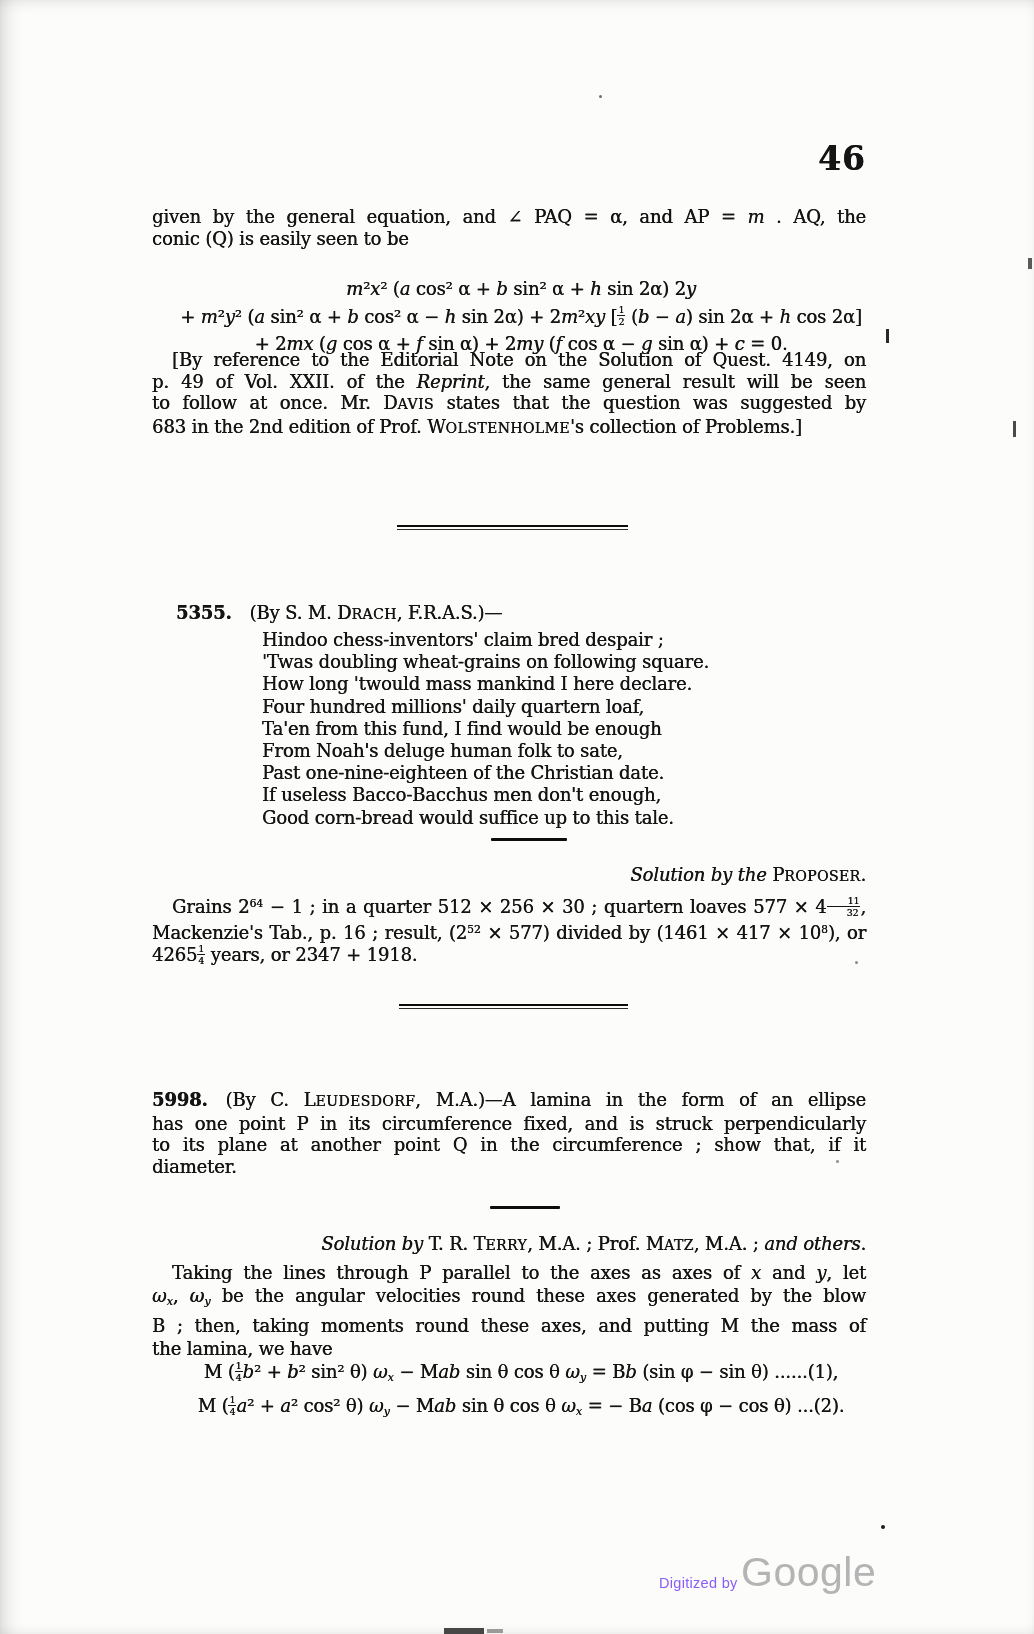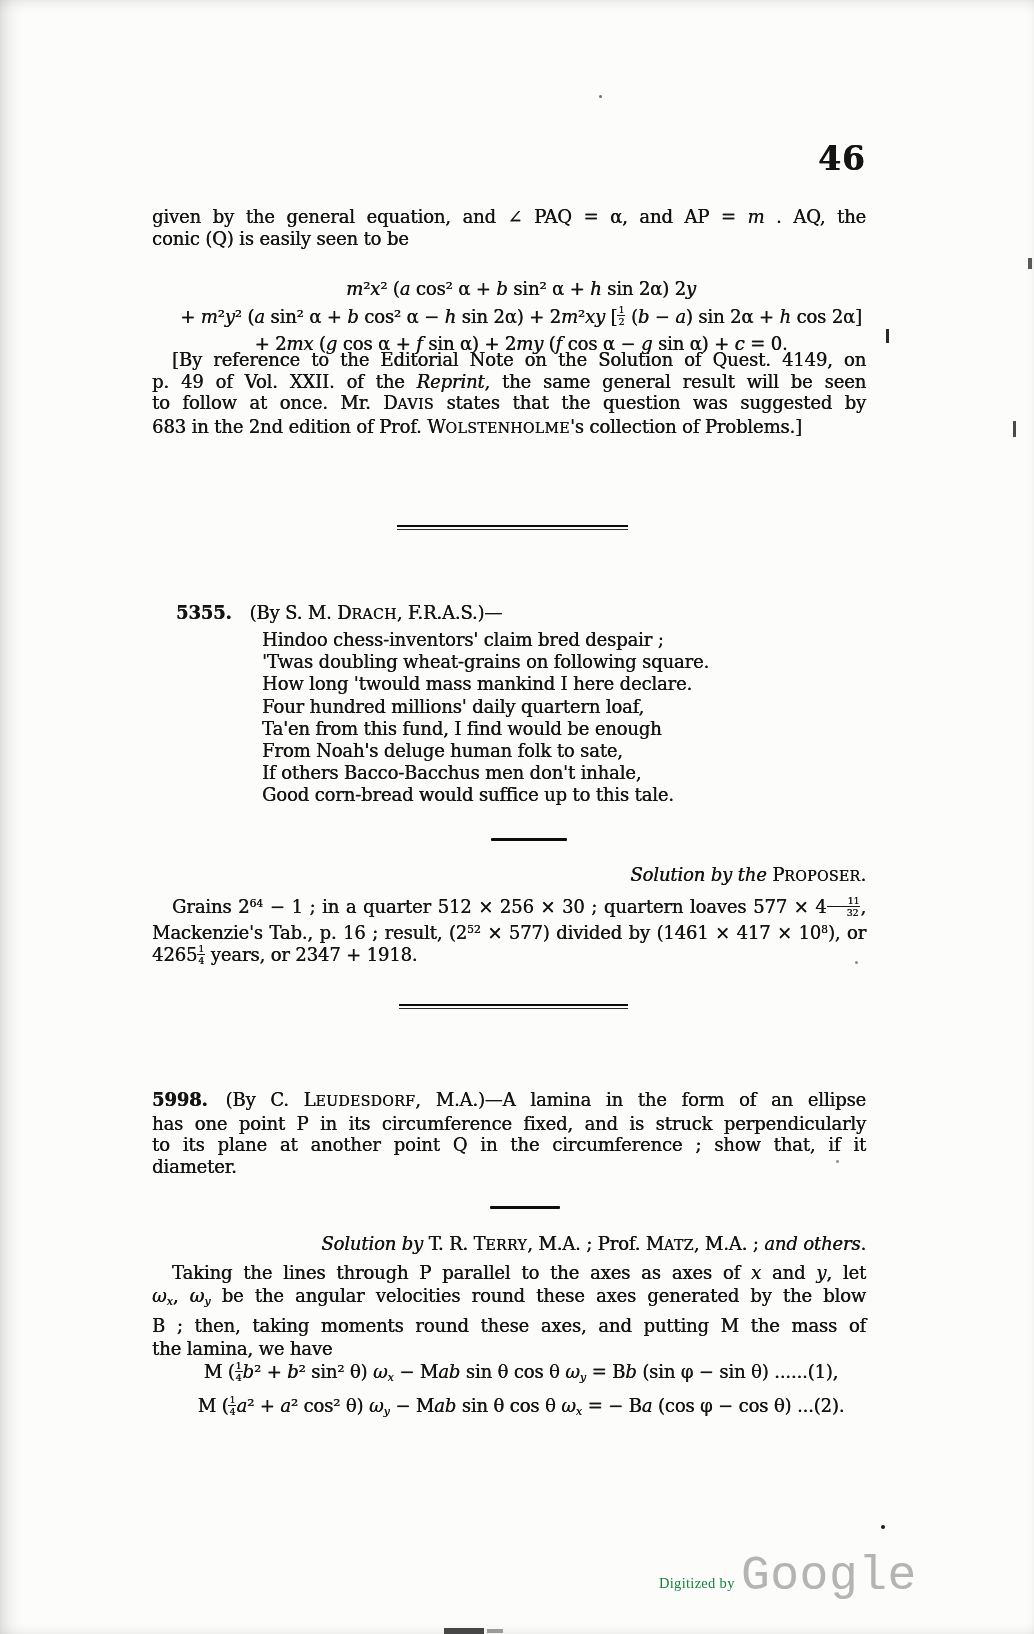--- a/index.html
+++ b/index.html
@@ -79,6 +79,7 @@
     <div class="ln">Four hundred millions' daily quartern loaf,</div>
     <div class="ln">Ta'en from this fund, I find would be enough</div>
     <div class="ln">From Noah's deluge human folk to sate,</div>
+    <div class="ln">Past one-nine-eighteen of the Christian date.</div>
     <div class="ln">If others Bacco-Bacchus men don't inhale,</div>
     <div class="ln">Good corn-bread would suffice up to this tale.</div>
   </div>

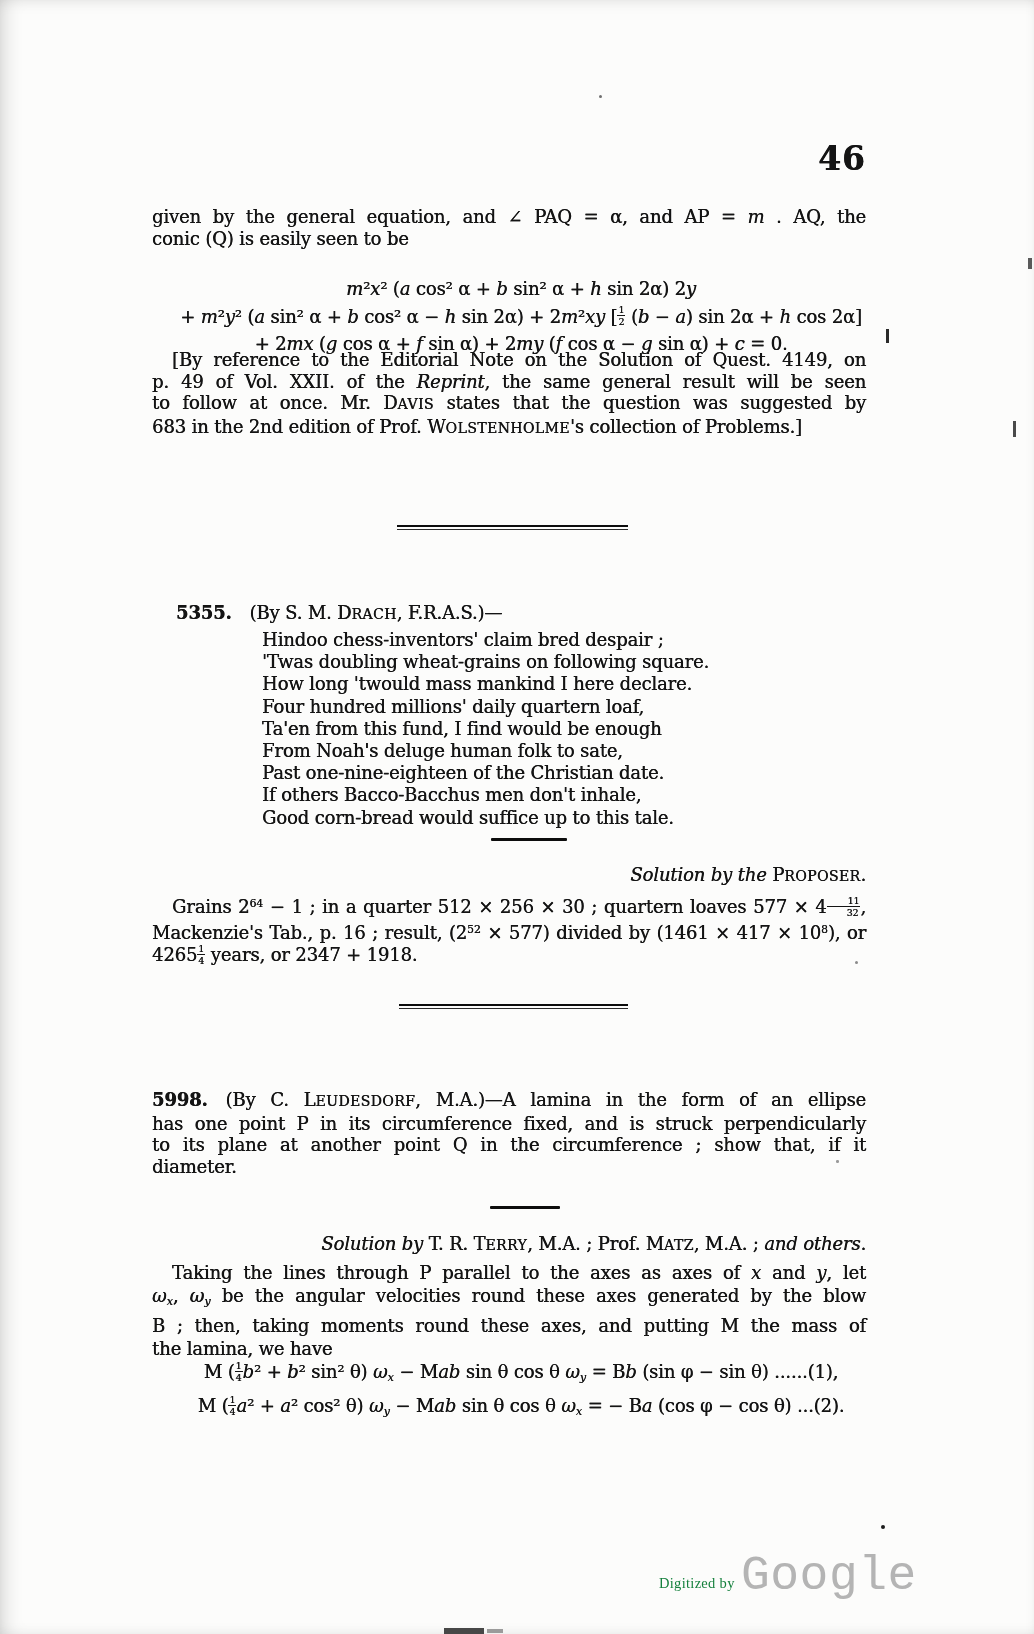--- a/index.html
+++ b/index.html
@@ -80,7 +80,7 @@
     <div class="ln">Ta'en from this fund, I find would be enough</div>
     <div class="ln">From Noah's deluge human folk to sate,</div>
     <div class="ln">Past one-nine-eighteen of the Christian date.</div>
-    <div class="ln">If others Bacco-Bacchus men don't inhale,</div>
+    <div class="ln">If useless Bacco-Bacchus men don't enough,</div>
     <div class="ln">Good corn-bread would suffice up to this tale.</div>
   </div>
 

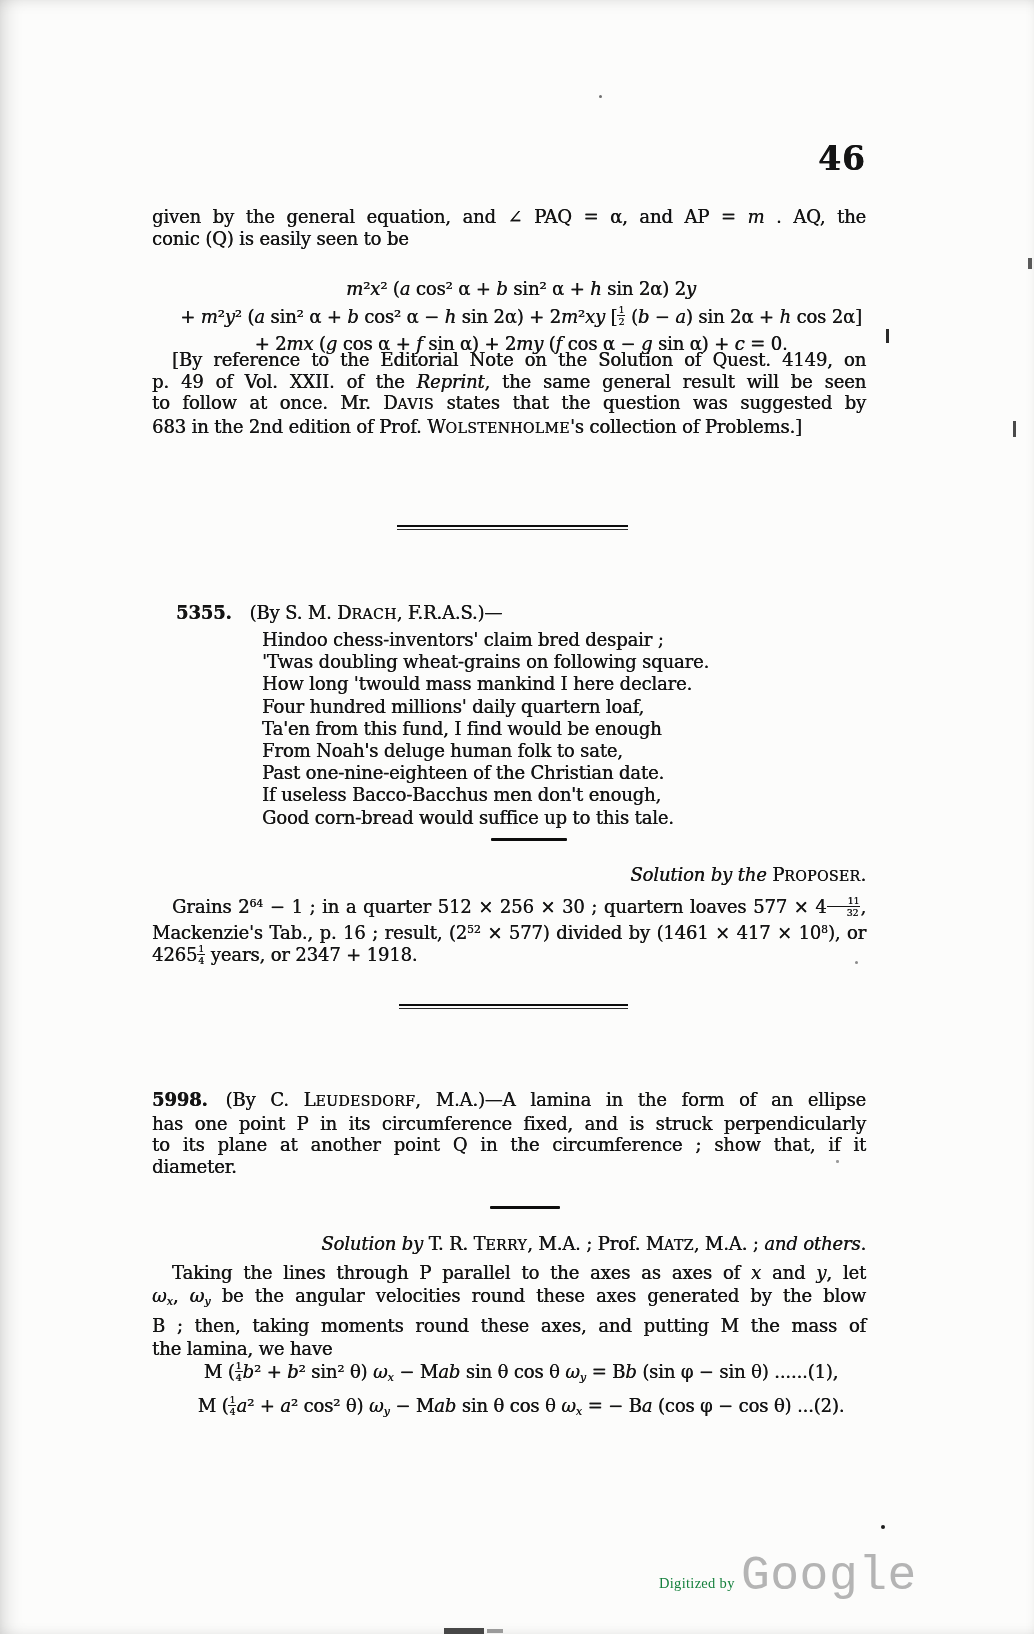--- a/index.html
+++ b/index.html
@@ -38,8 +38,8 @@
   .poem .ln{line-height:22.2px;}
   .artifact{position:absolute;background:#555;}
   .round{border-radius:50%;}
-  .wm-pre{position:absolute;left:659px;top:1575px;color:#15803d;
-      font-family:Liberation Serif, serif;font-size:14.5px;letter-spacing:0.3px;}
+  .wm-pre{position:absolute;left:659px;top:1575px;color:#8b5cf6;
+      font-family:Liberation Sans, sans-serif;font-size:14.5px;letter-spacing:0.3px;}
   .wm-logo{position:absolute;left:741px;top:1549px;color:#b4b4b4;
       font-family:Liberation Mono, monospace;font-size:48px;letter-spacing:0.5px;}
 </style>

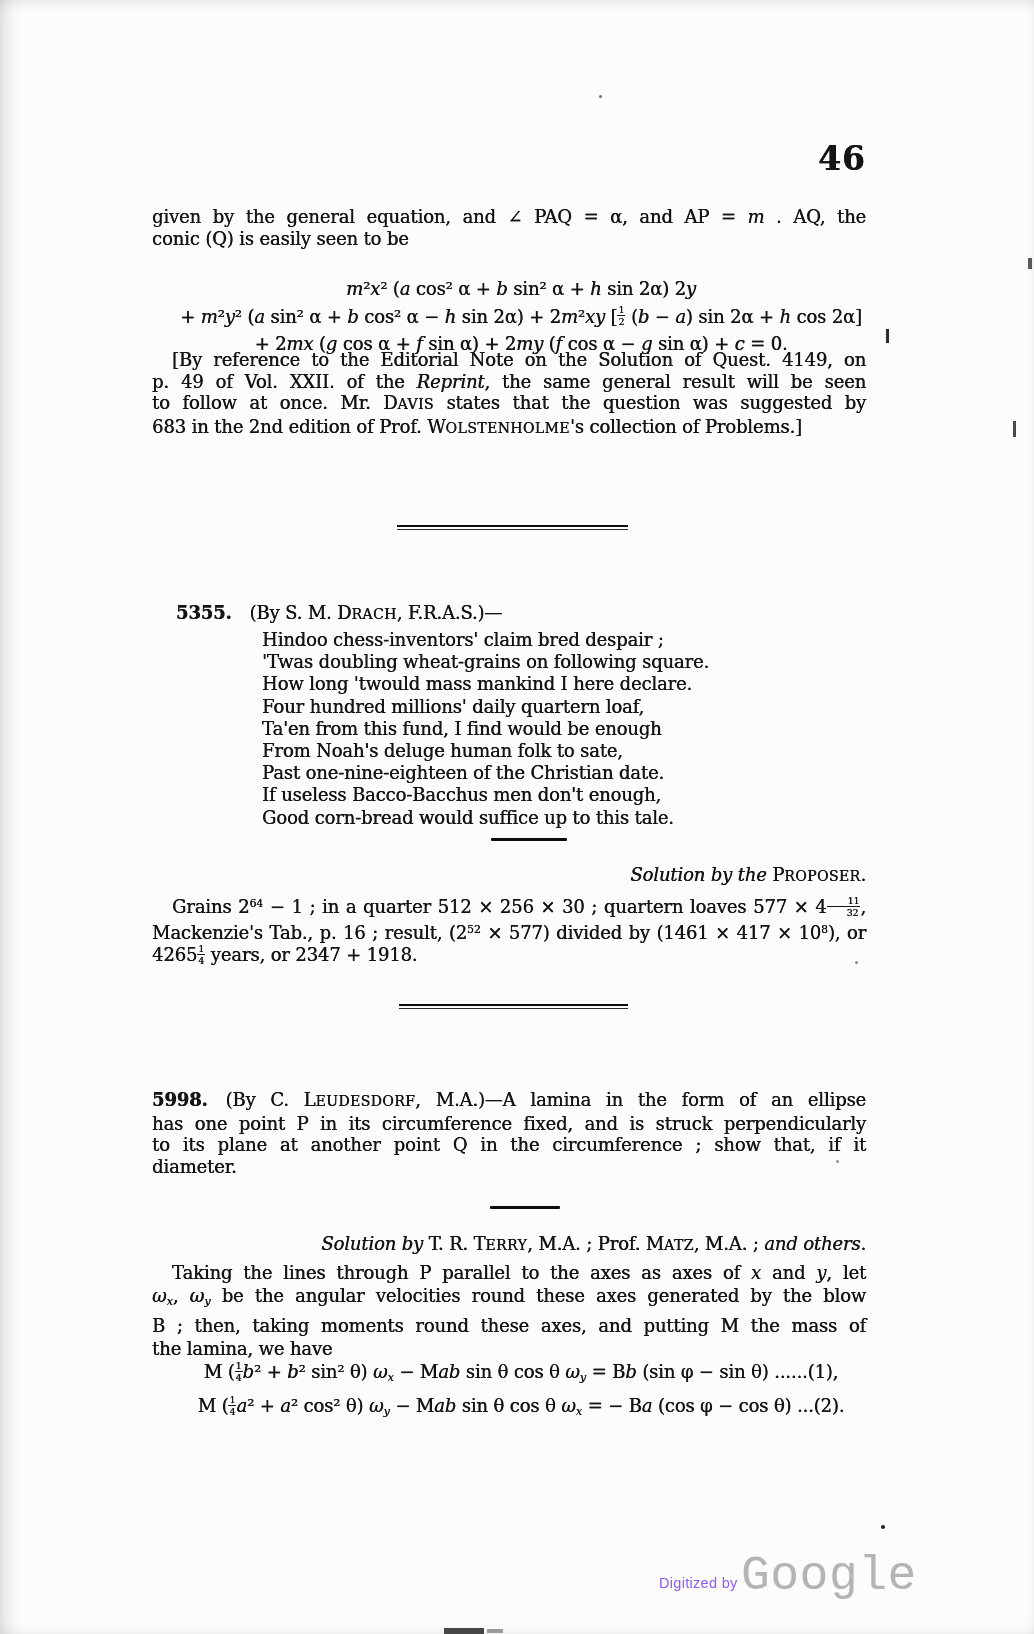--- a/index.html
+++ b/index.html
@@ -41,7 +41,7 @@
   .wm-pre{position:absolute;left:659px;top:1575px;color:#8b5cf6;
       font-family:Liberation Sans, sans-serif;font-size:14.5px;letter-spacing:0.3px;}
   .wm-logo{position:absolute;left:741px;top:1549px;color:#b4b4b4;
-      font-family:Liberation Mono, monospace;font-size:48px;letter-spacing:0.5px;}
+      font-family:Liberation Sans, sans-serif;font-size:41px;letter-spacing:0.5px;}
 </style>
 </head>
 <body>

